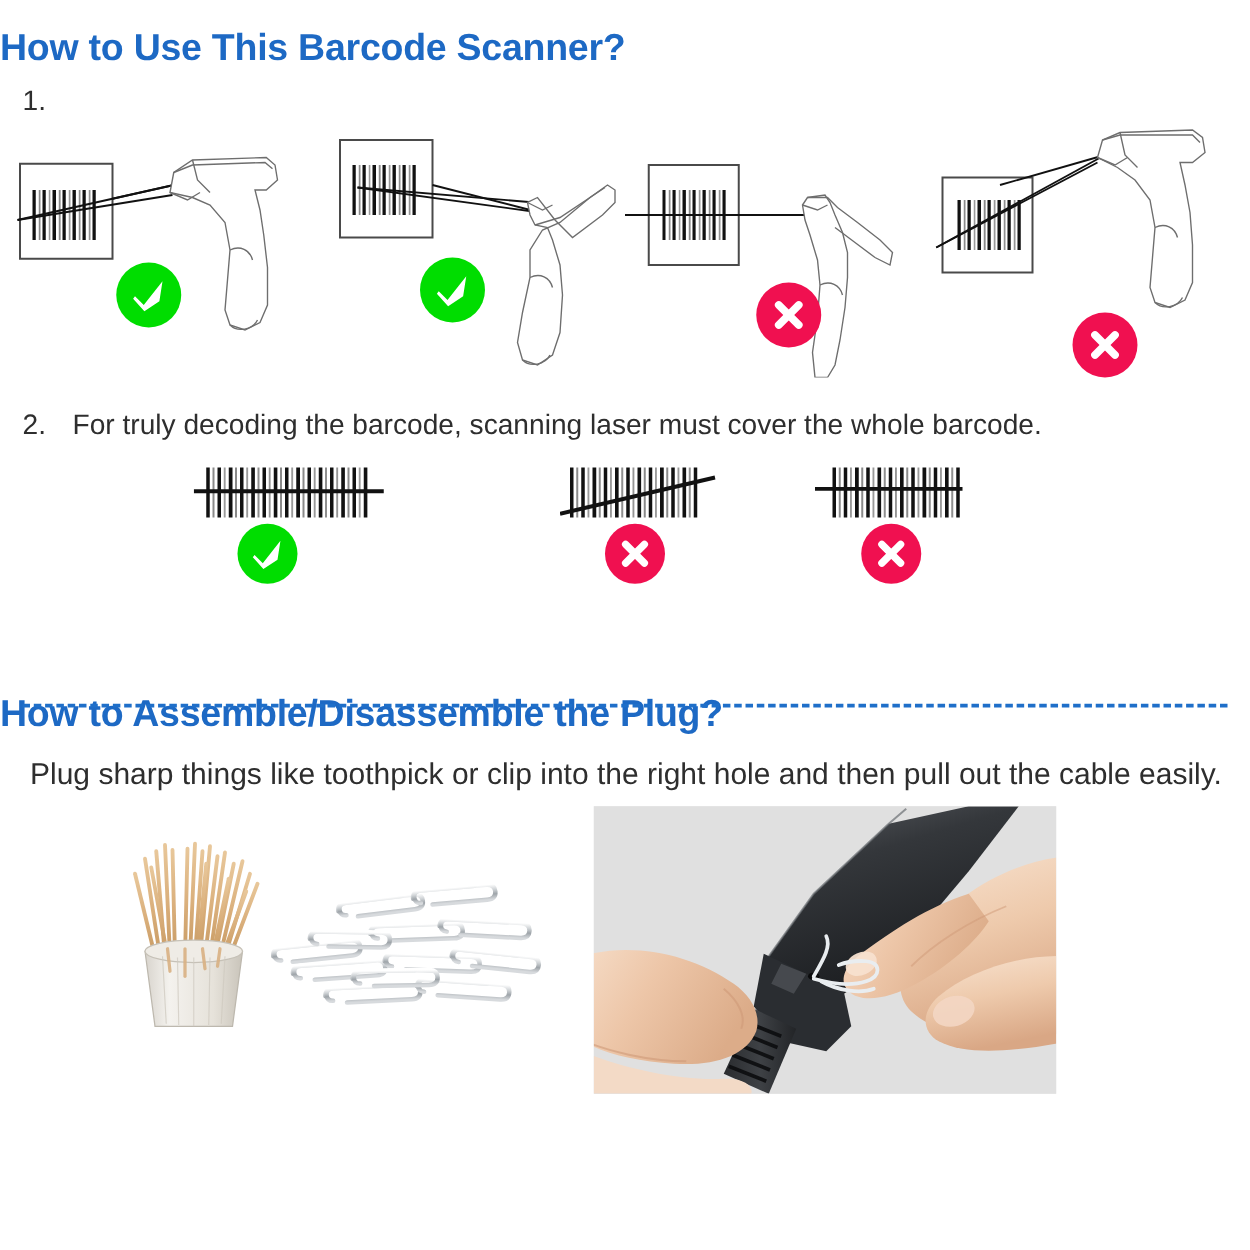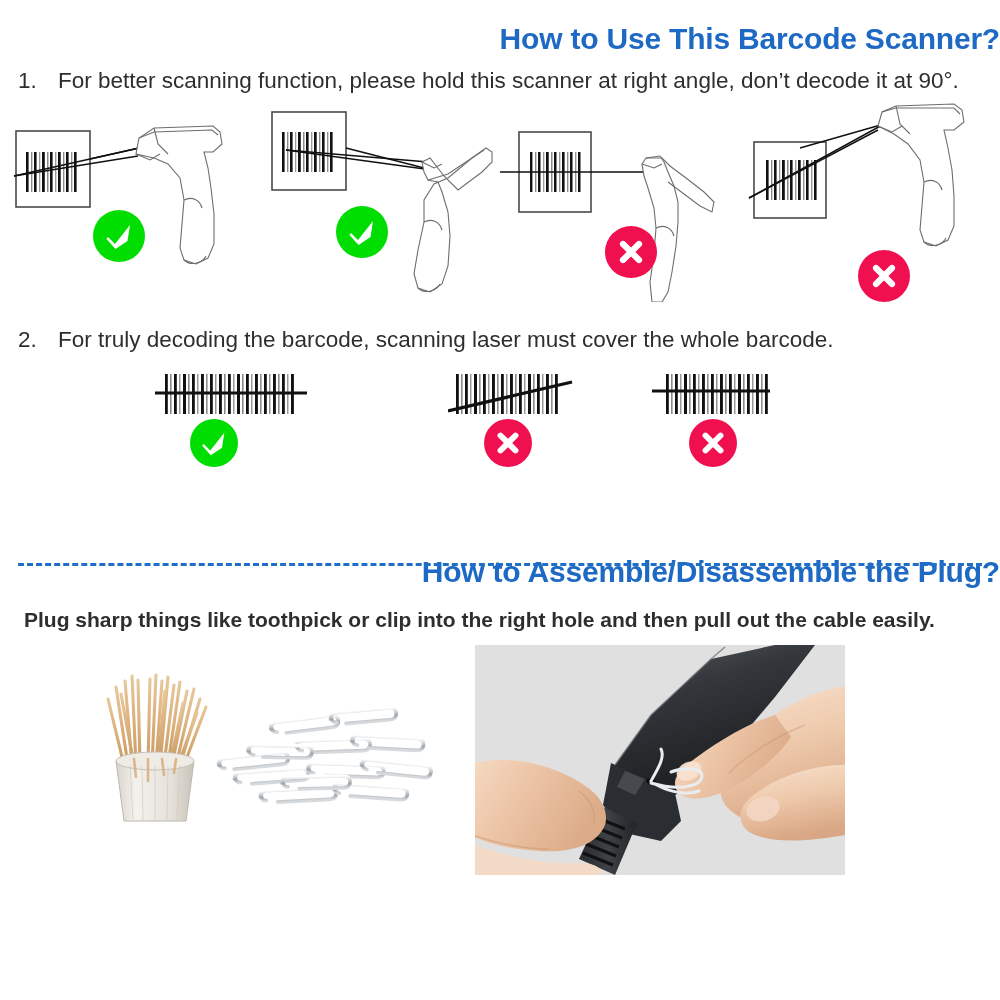--- a/index.html
+++ b/index.html
@@ -13,7 +13,7 @@
 
   
   .section-title {
-    text-align:right;
+    text-align:left;
     font-weight:bold;
     color:#1d69c4;
     letter-spacing:-0.2px;

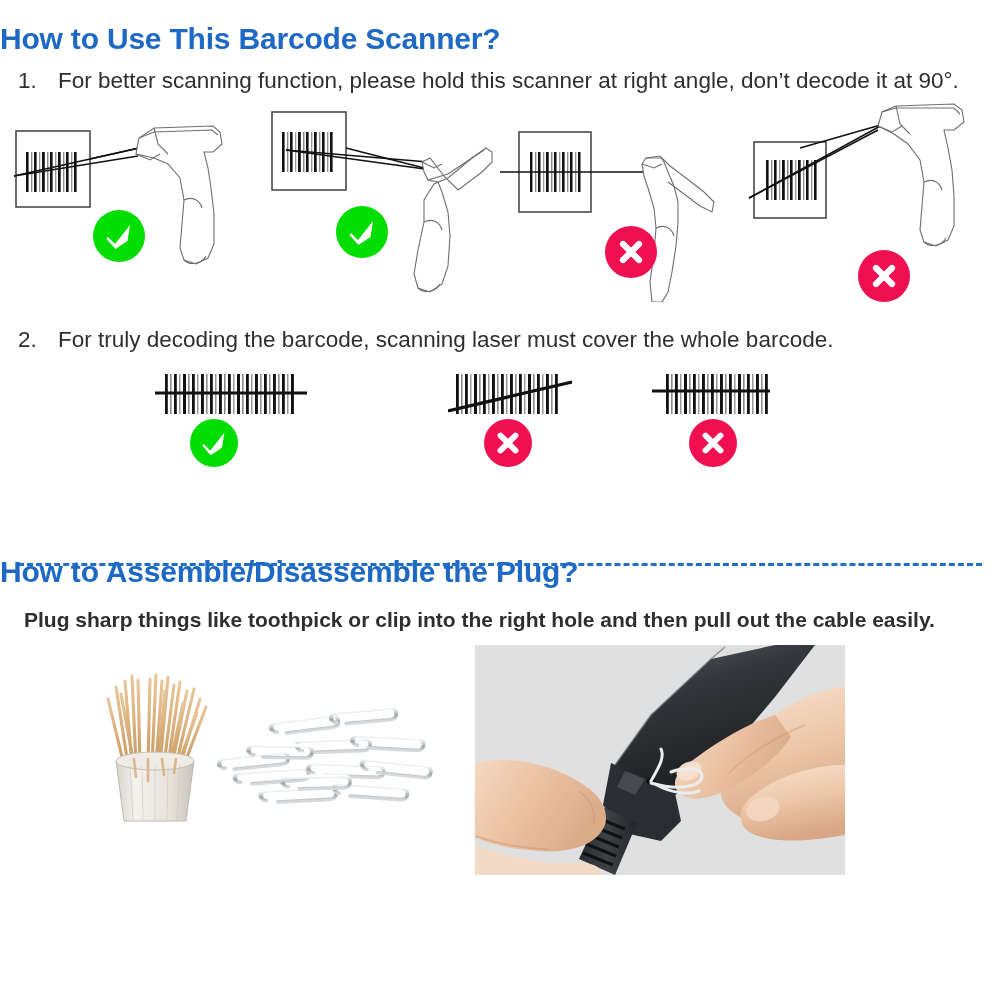--- a/index.html
+++ b/index.html
@@ -96,7 +96,6 @@
 
 <div class="instruction">
   <span class="num">1.</span>
-  <span class="txt">For better scanning function, please hold this scanner at right angle, don’t decode it at 90°.</span>
 </div>
 
 <div class="row-1">

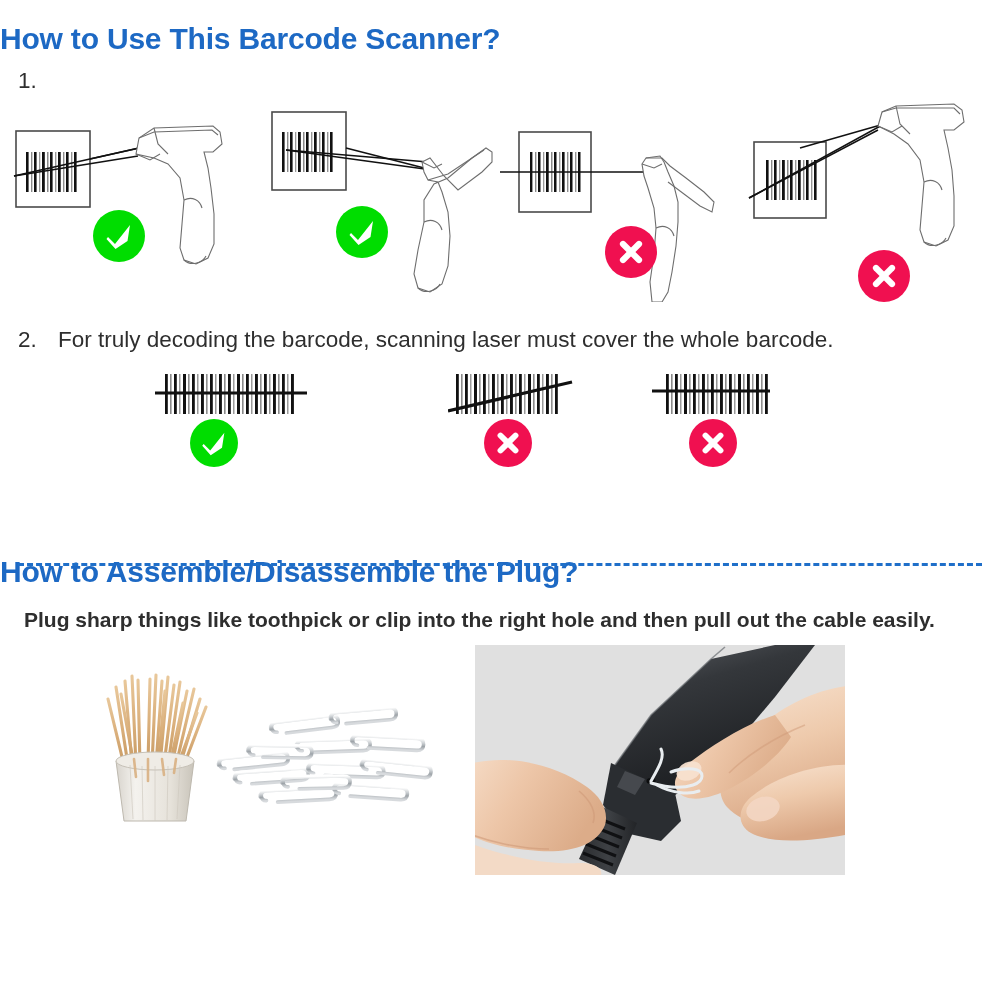--- a/index.html
+++ b/index.html
@@ -67,11 +67,10 @@
 
   
   #assemble-text {
-    font-size:21px;
+    font-size:24px;
     line-height:34px;
     color:#2e2e2e;
     padding:14px 22px 0 24px;
-    font-weight:bold;
   }
 
   

